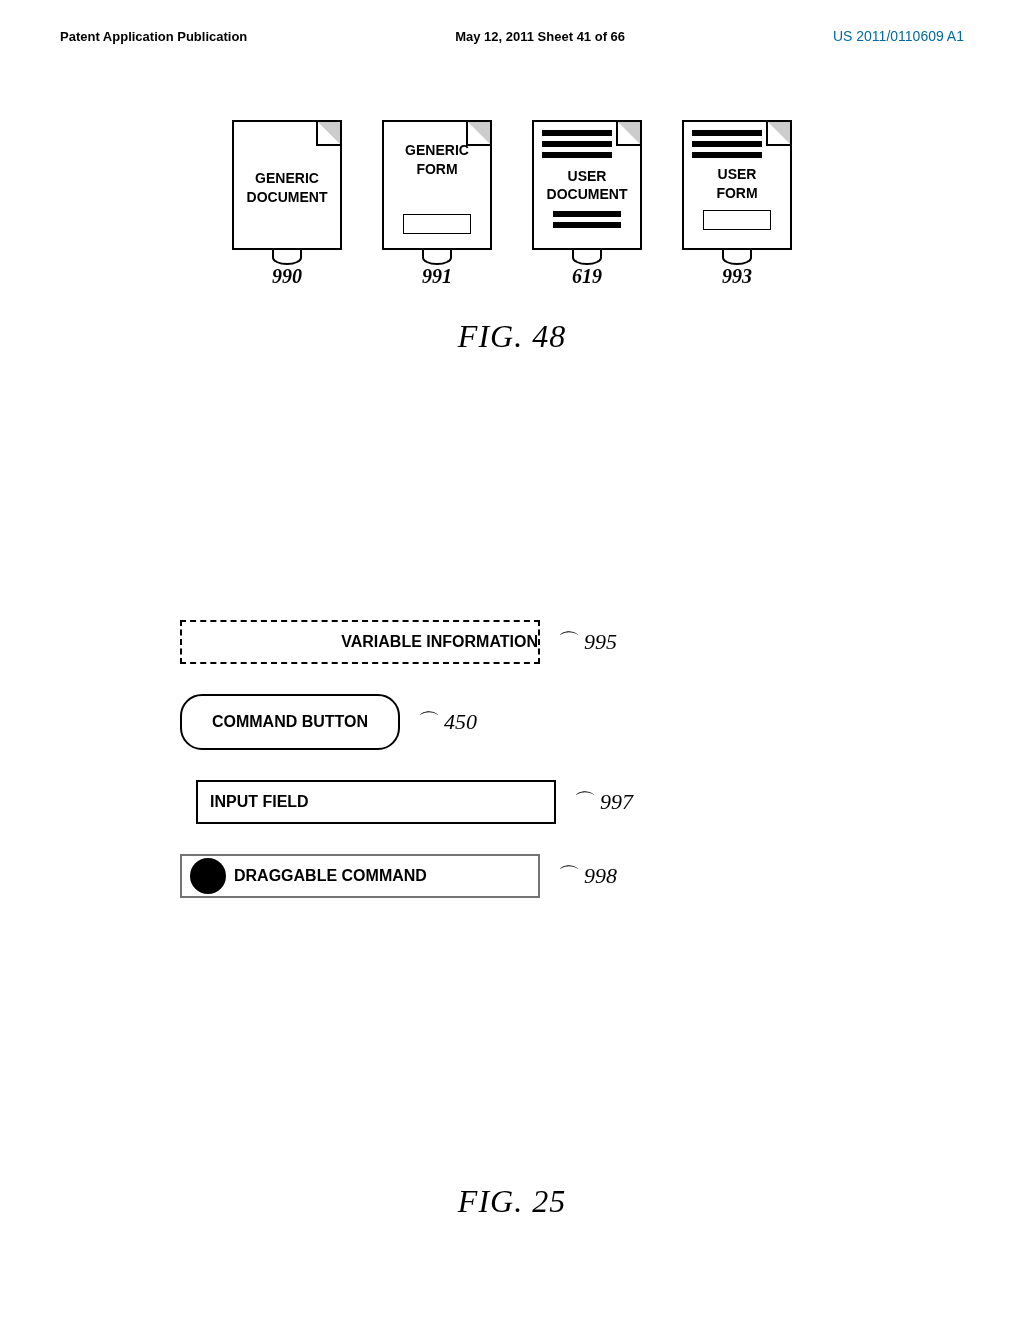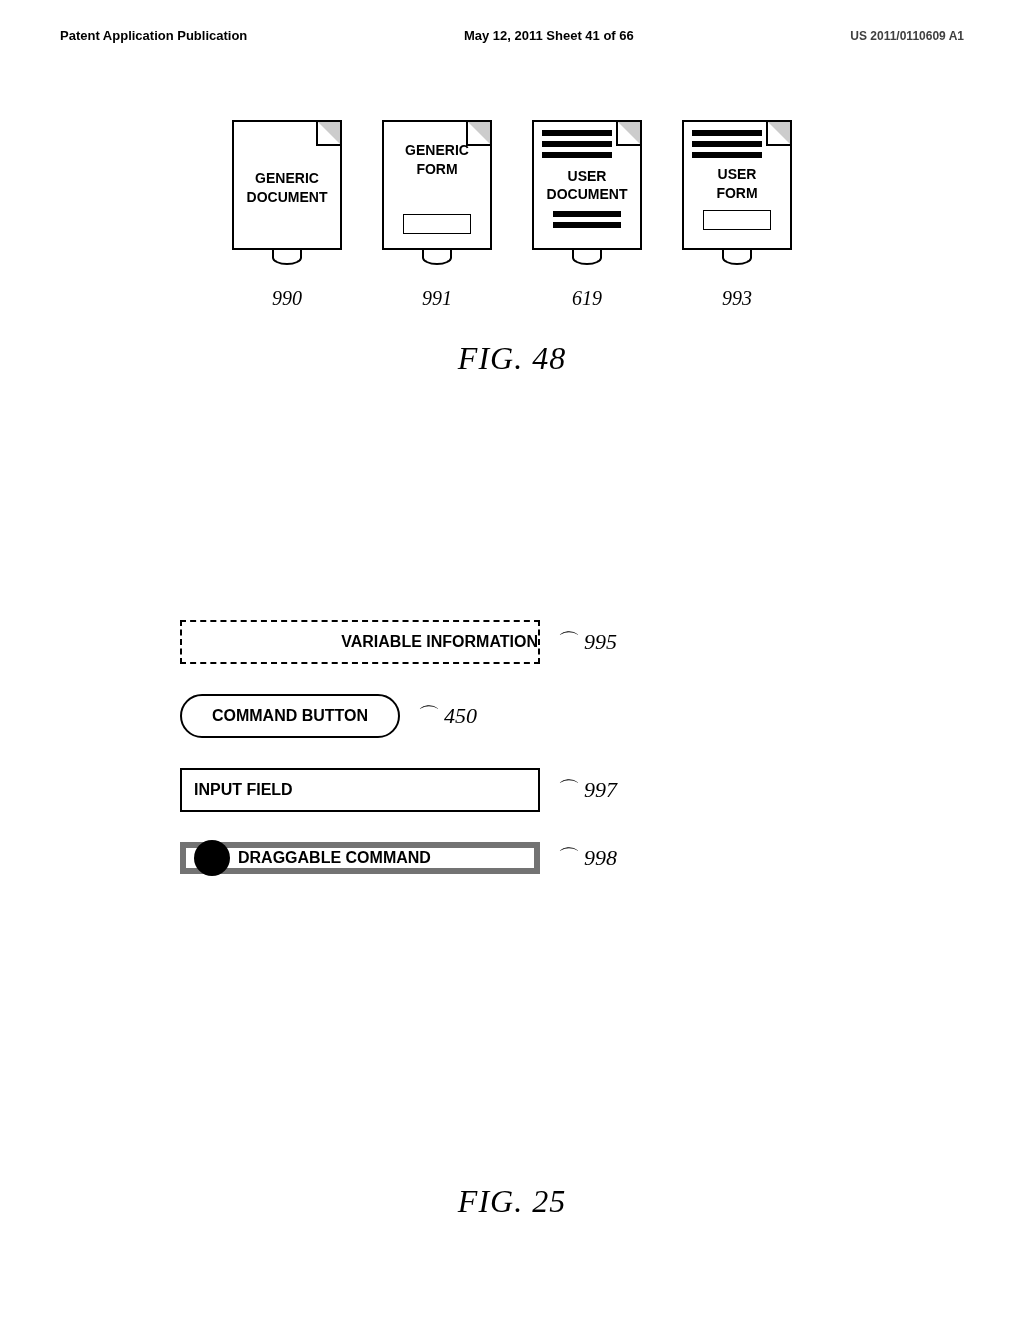--- a/index.html
+++ b/index.html
@@ -29,9 +29,9 @@
       color: #000;
     }
     .header-right {
-      font-size: 12px;
-      font-weight: bold;
-      color: #404040;
+      font-size: 14px;
+      font-weight: normal;
+      color: #0369a1;
     }
     .header-middle {
       font-size: 13px;

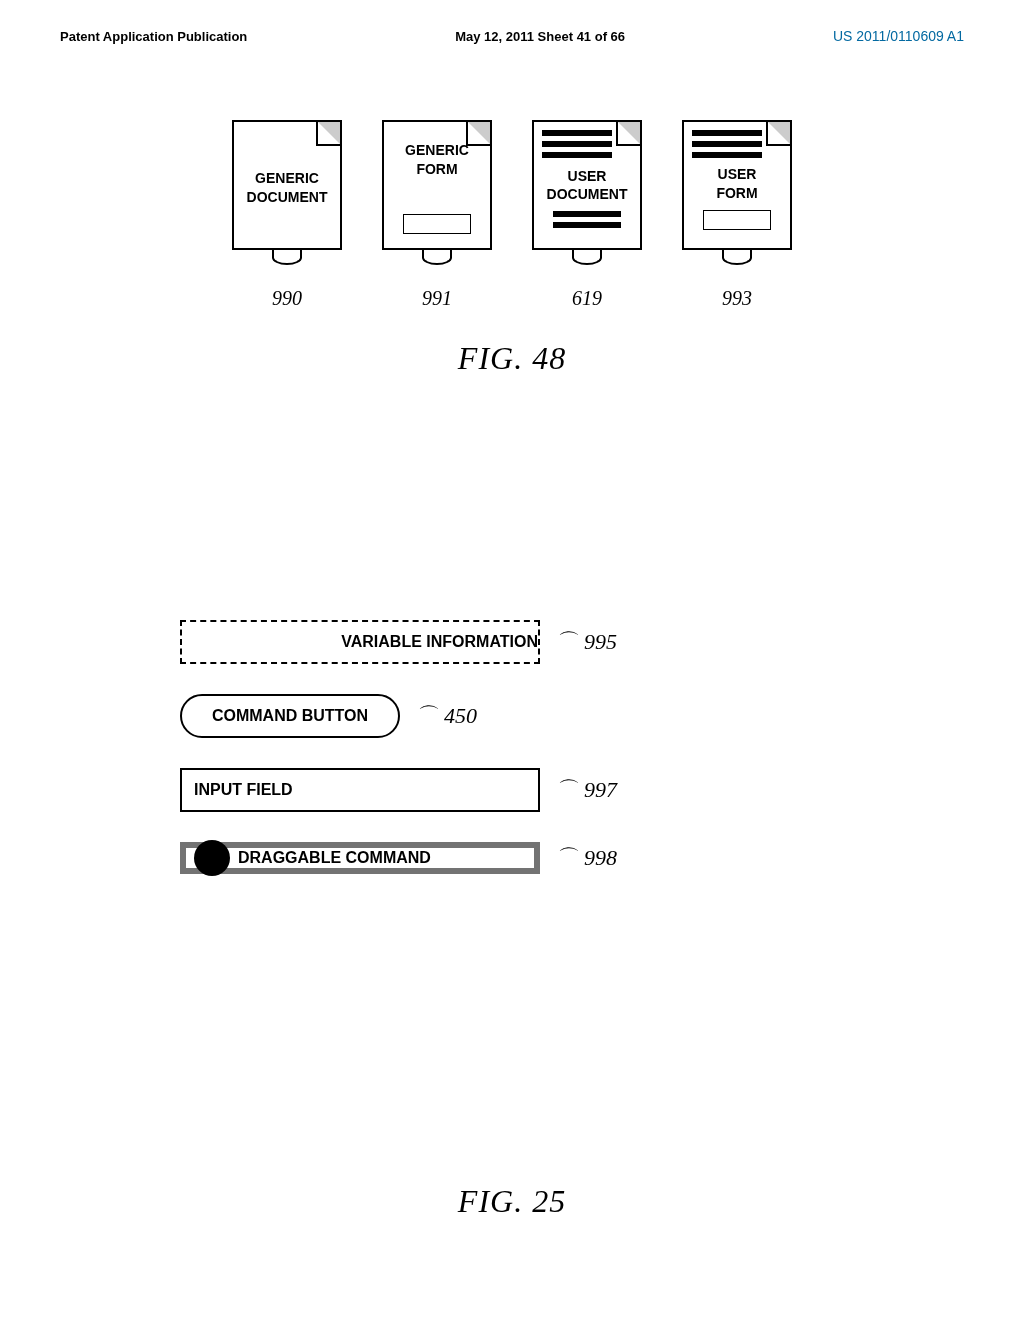--- a/index.html
+++ b/index.html
@@ -147,11 +147,12 @@
     }
 
     .doc-number {
-      margin-top: 22px;
+      margin-top: 0;
       font-style: italic;
       font-size: 20px;
       color: #000;
       font-family: 'Times New Roman', serif;
+      font-weight: bold;
     }
 
     .doc-curve {

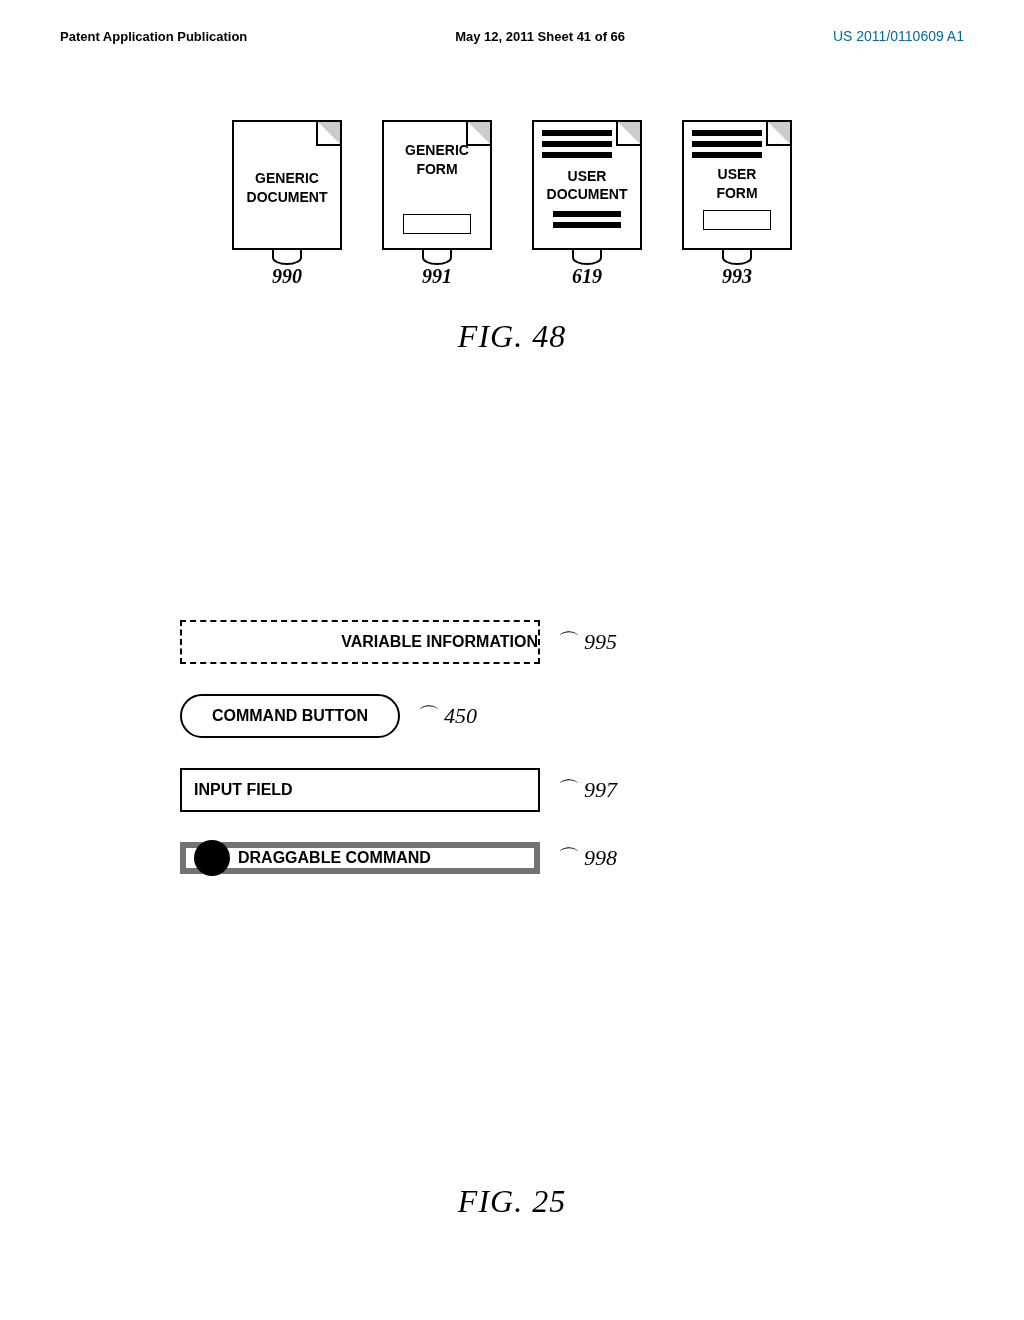--- a/index.html
+++ b/index.html
@@ -215,7 +215,7 @@
     
     .command-button-shape {
       width: 220px;
-      height: 44px;
+      height: 56px;
       border: 2px solid #000;
       border-radius: 22px;
       display: flex;

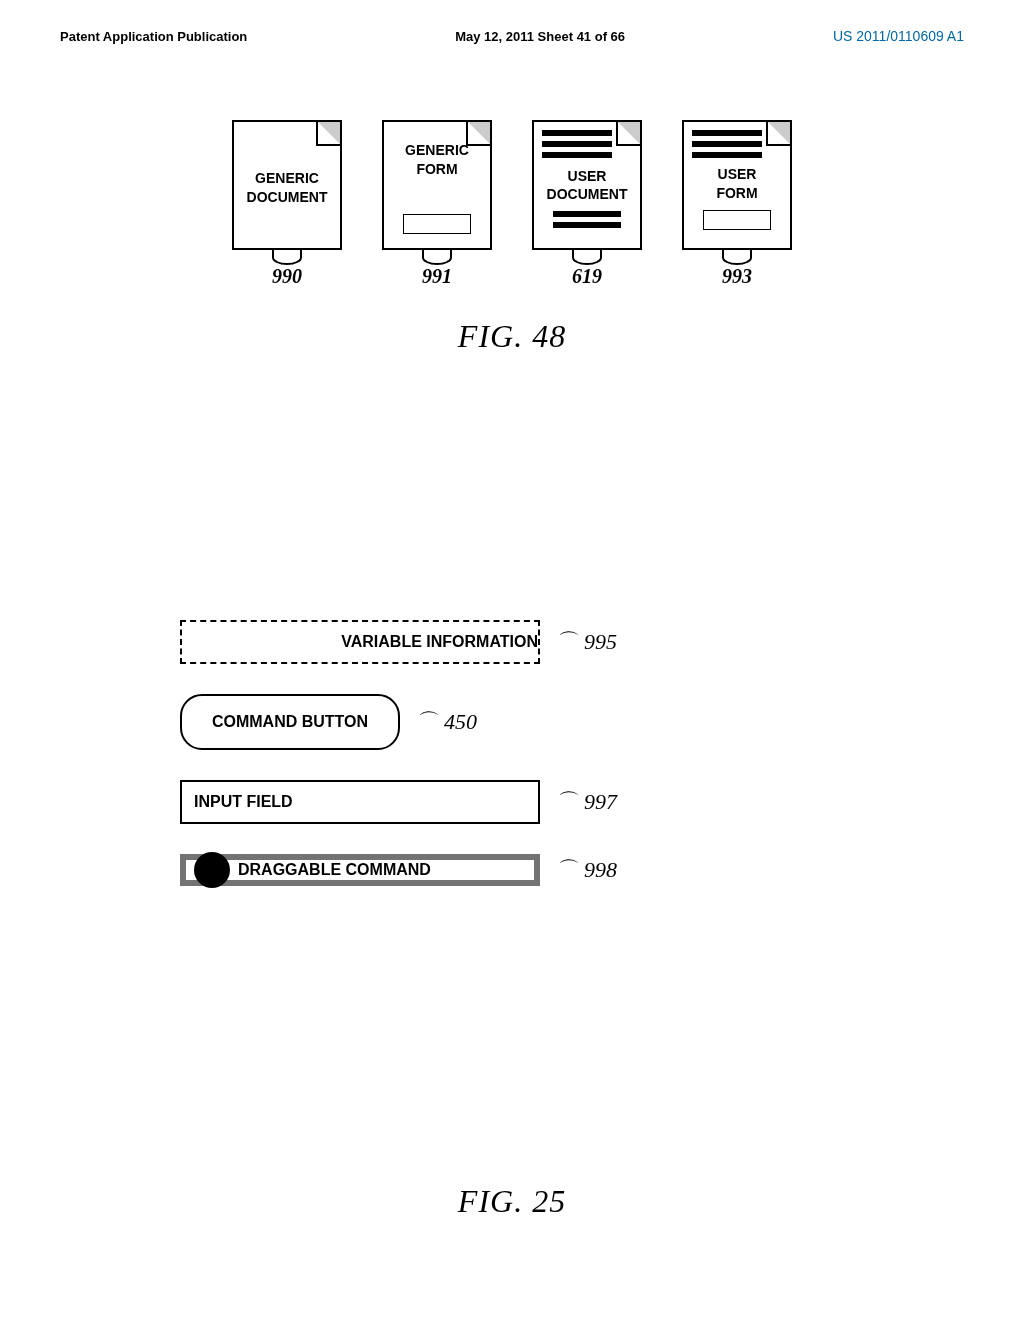--- a/index.html
+++ b/index.html
@@ -237,6 +237,7 @@
       display: flex;
       align-items: center;
       padding-left: 12px;
+      margin-left: 16px;
     }
 
     .input-field-text {

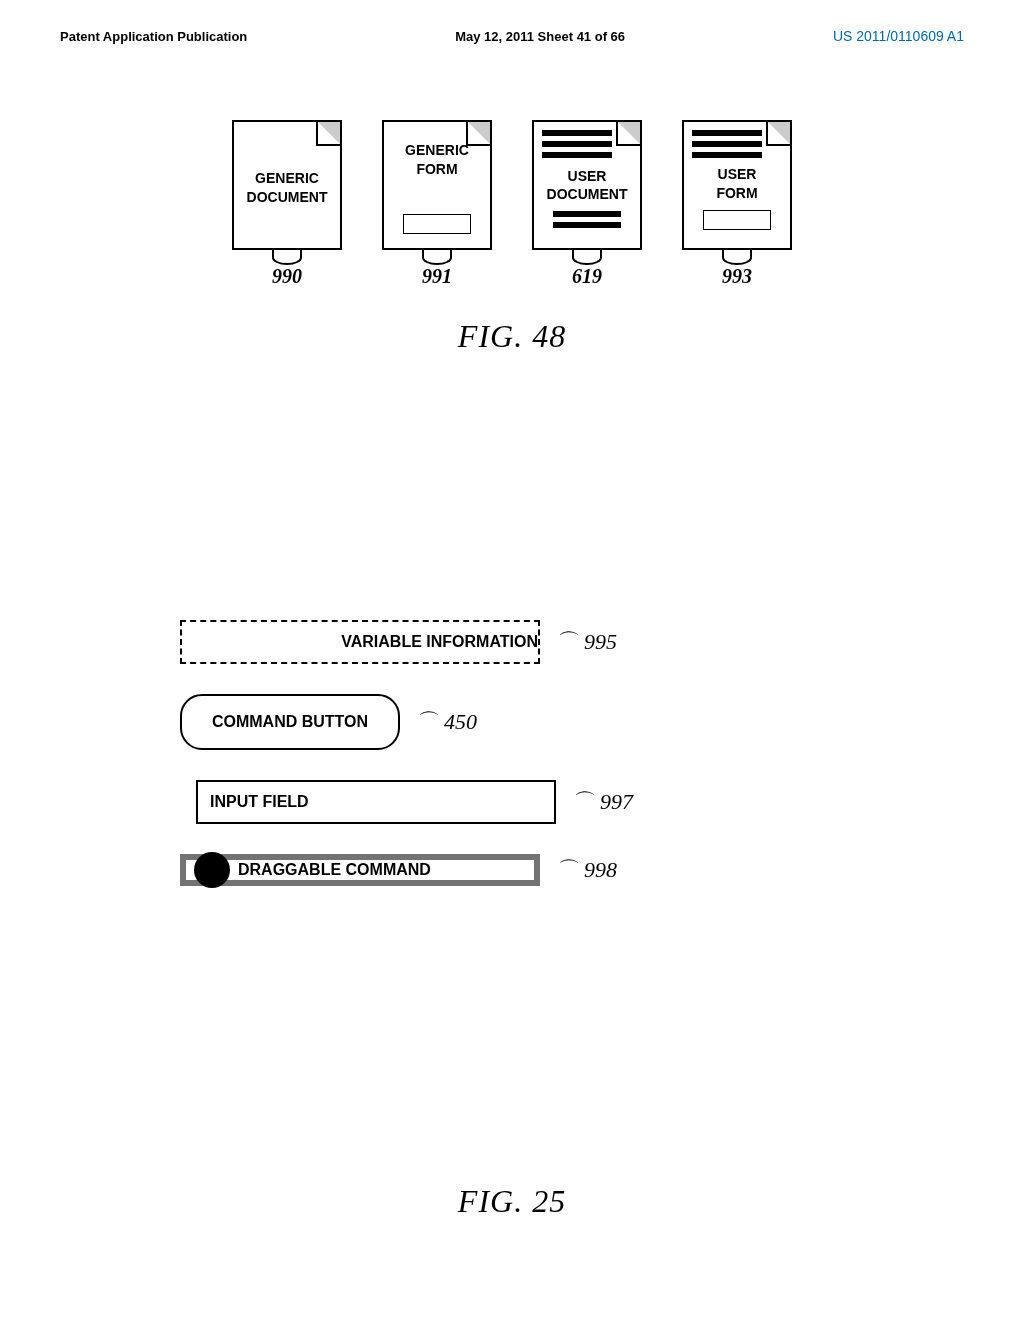--- a/index.html
+++ b/index.html
@@ -249,8 +249,8 @@
     
     .draggable-shape {
       width: 360px;
-      height: 32px;
-      border: 6px solid #737373;
+      height: 44px;
+      border: 2px solid #737373;
       display: flex;
       align-items: center;
       padding-left: 0;

